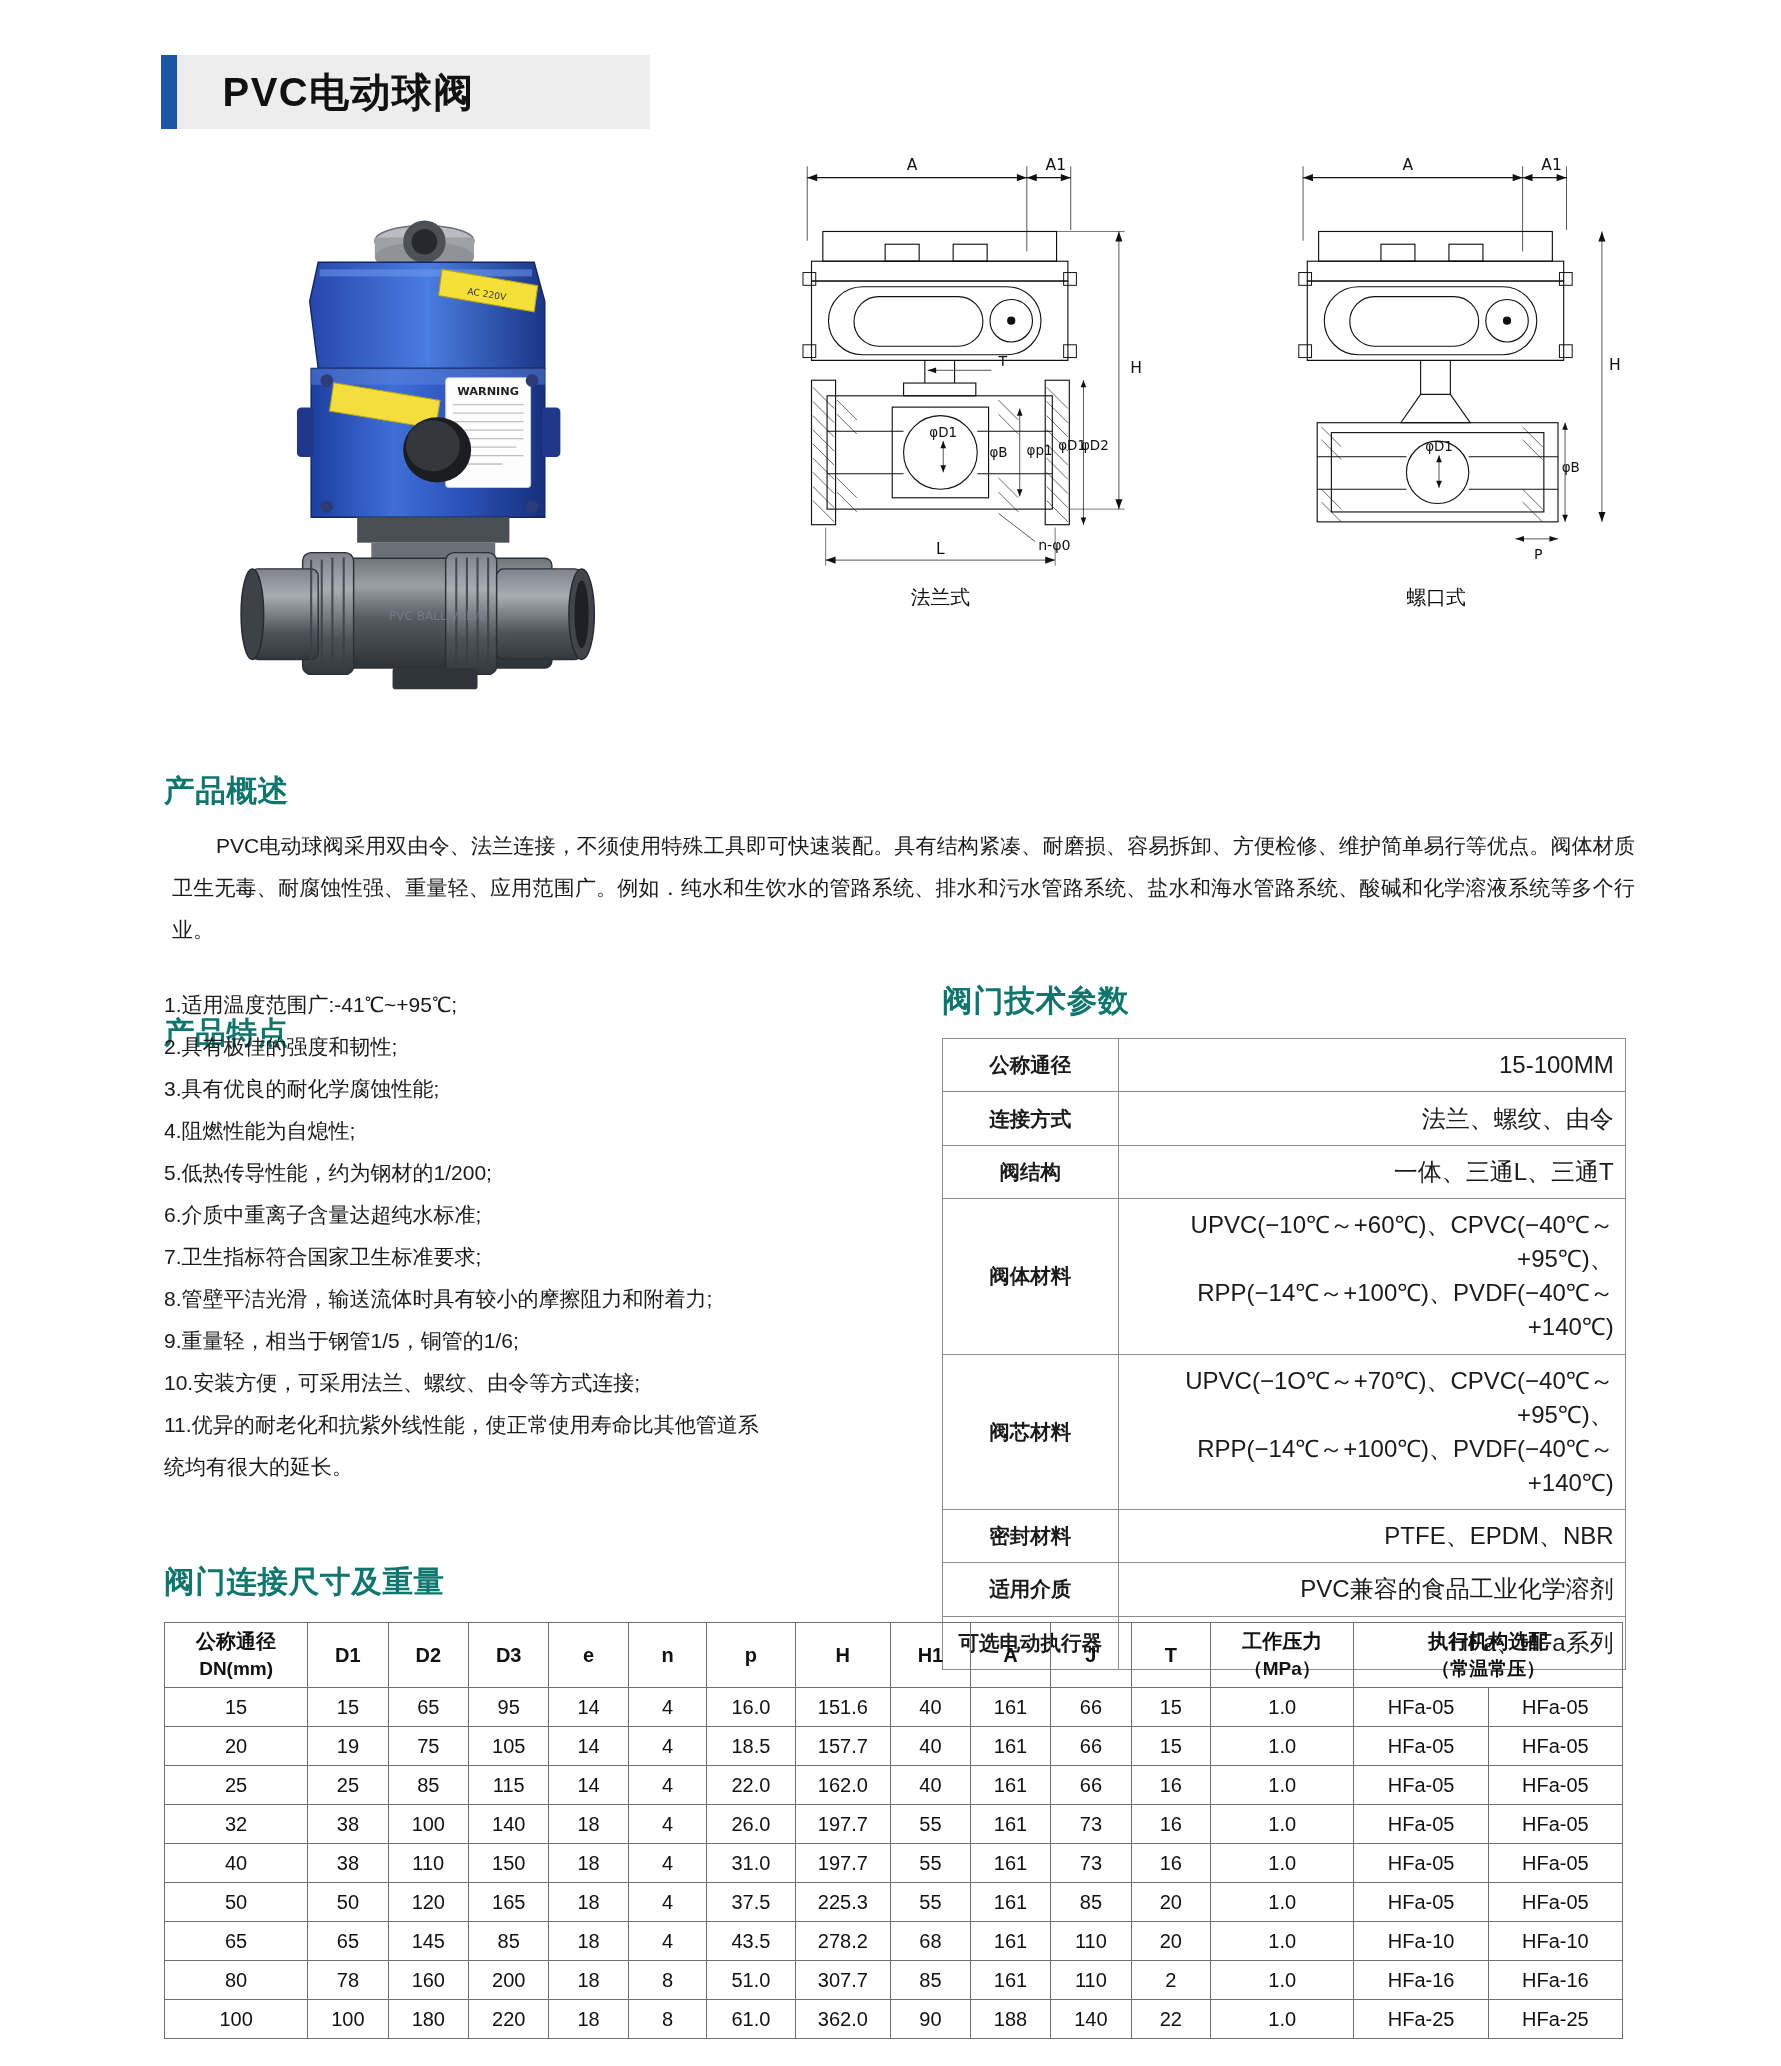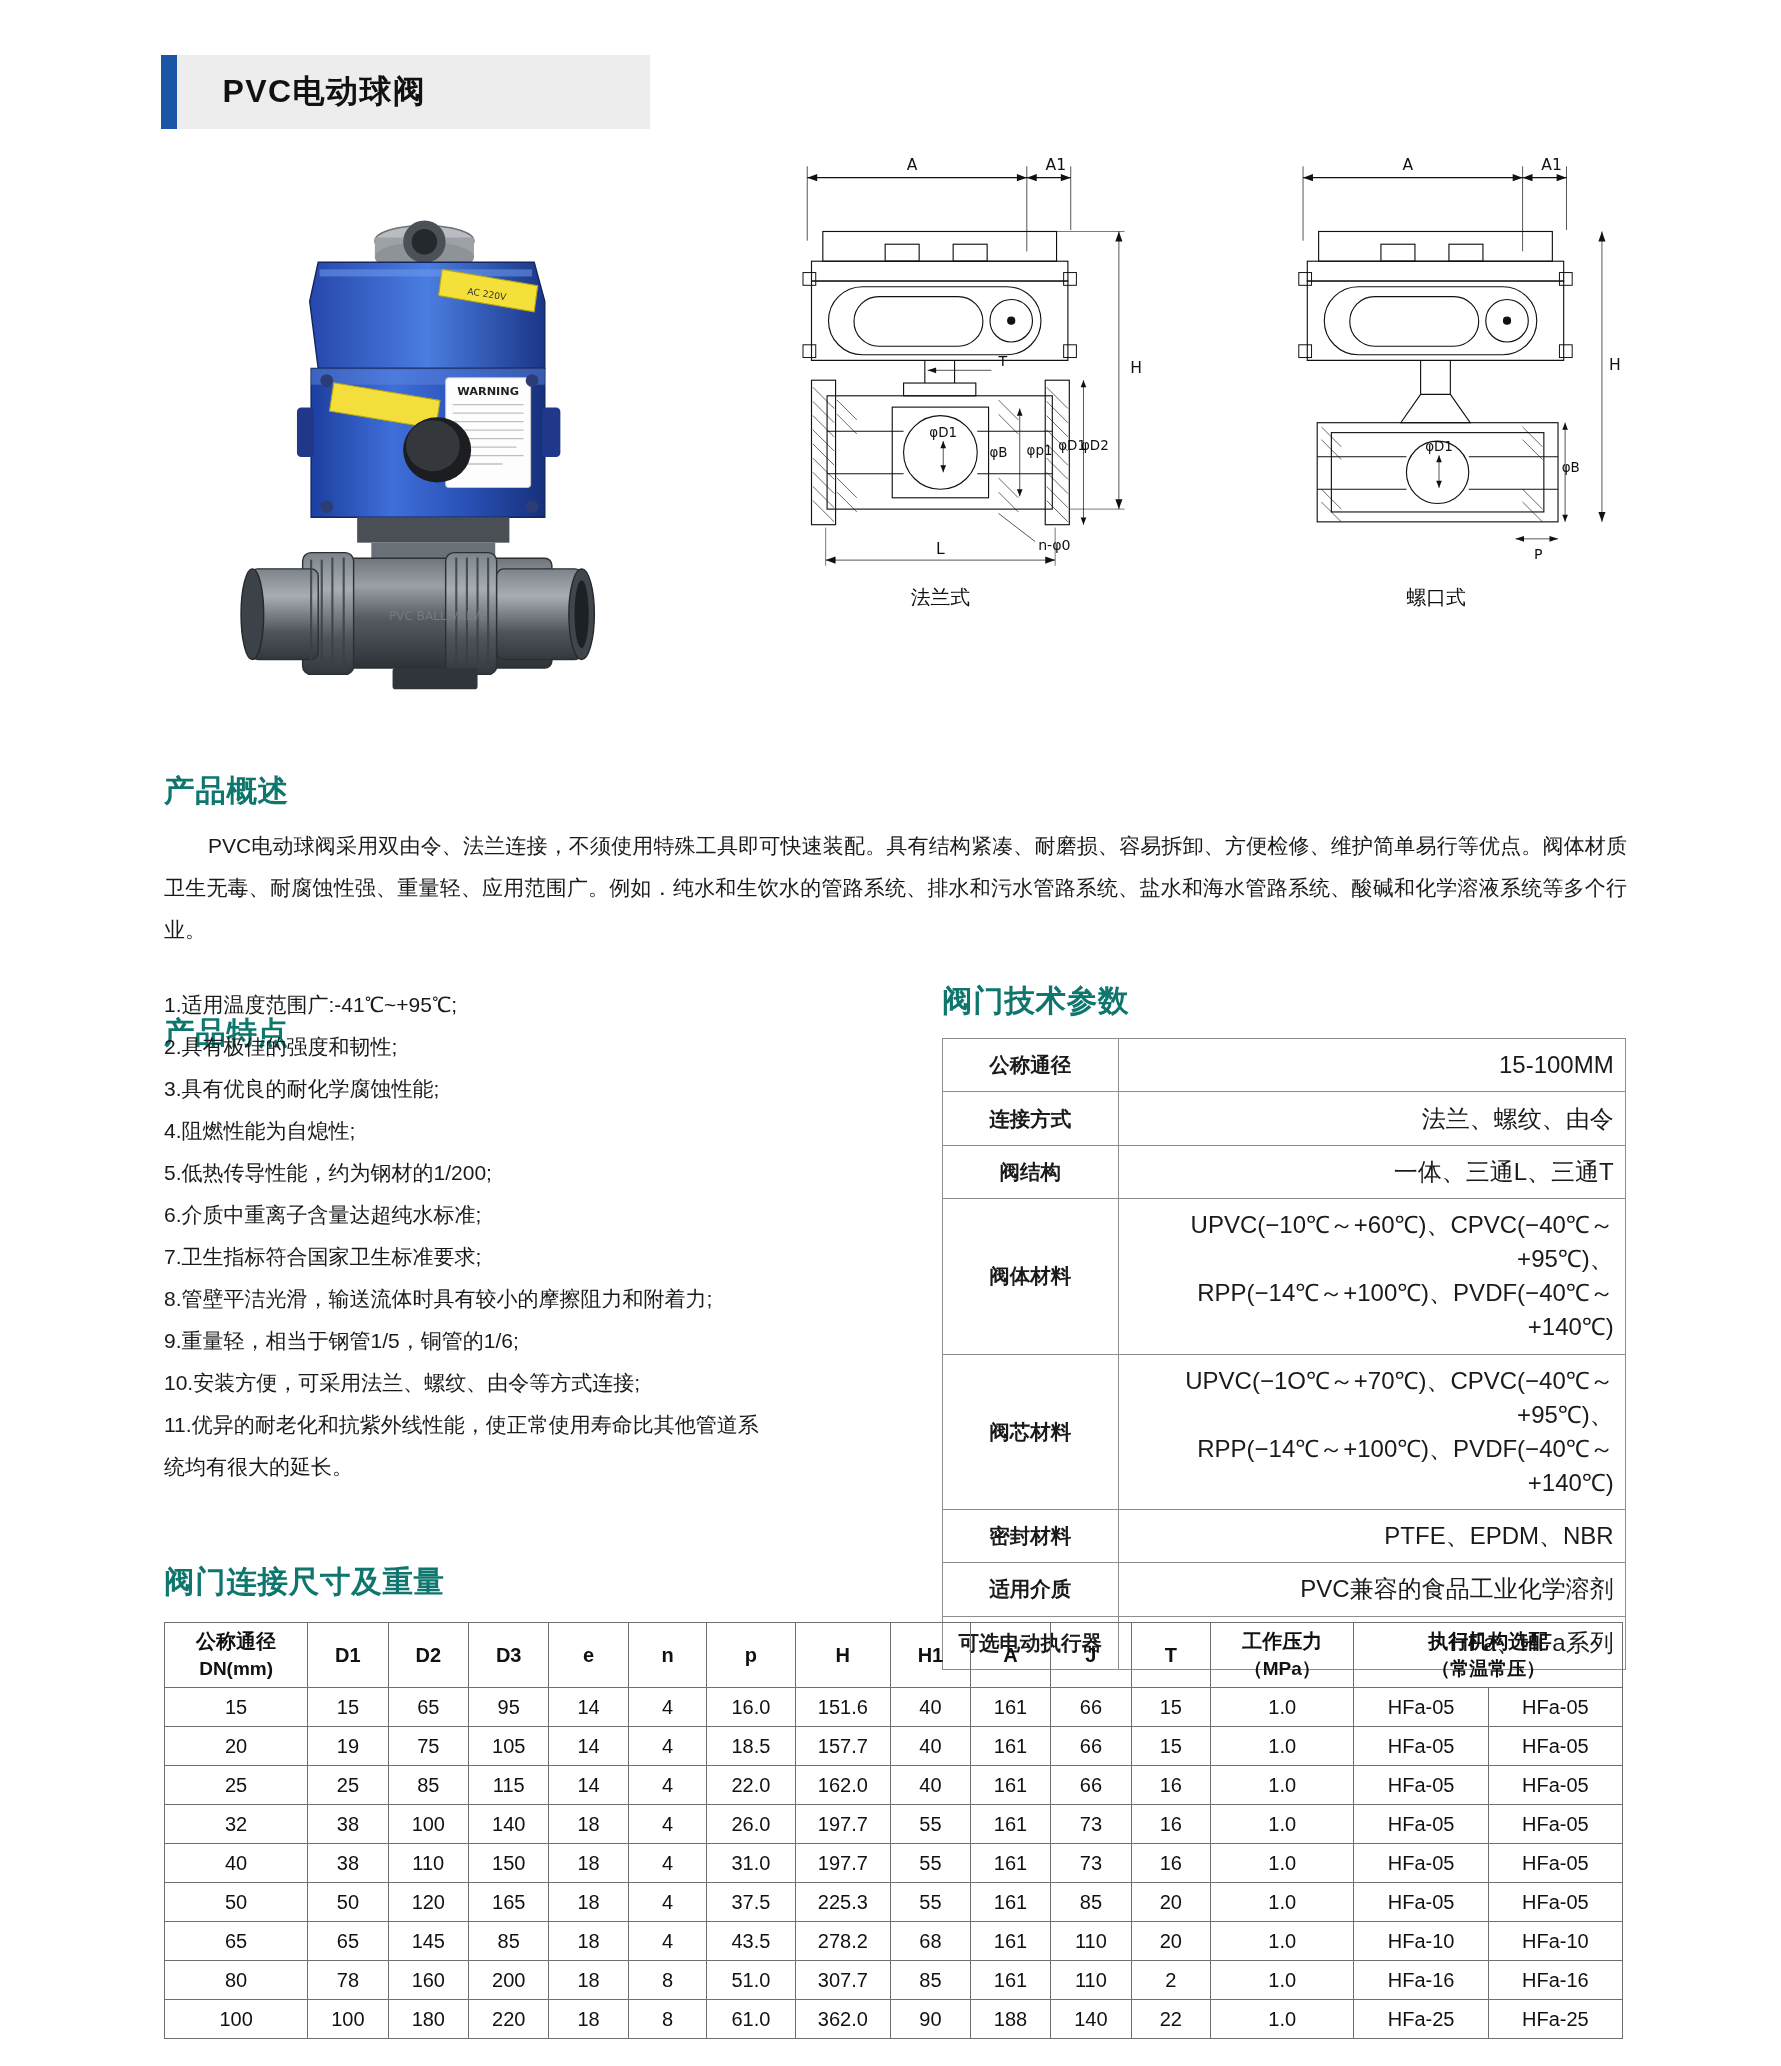--- a/index.html
+++ b/index.html
@@ -31,7 +31,7 @@
     width:15.6px; height:74px; background:#1b55a6; flex:0 0 15.6px;
   }
   .title-text{
-    font-size:32px;
+    font-size:40px;
     font-weight:bold;
     color:#111;
     letter-spacing:1.4px;

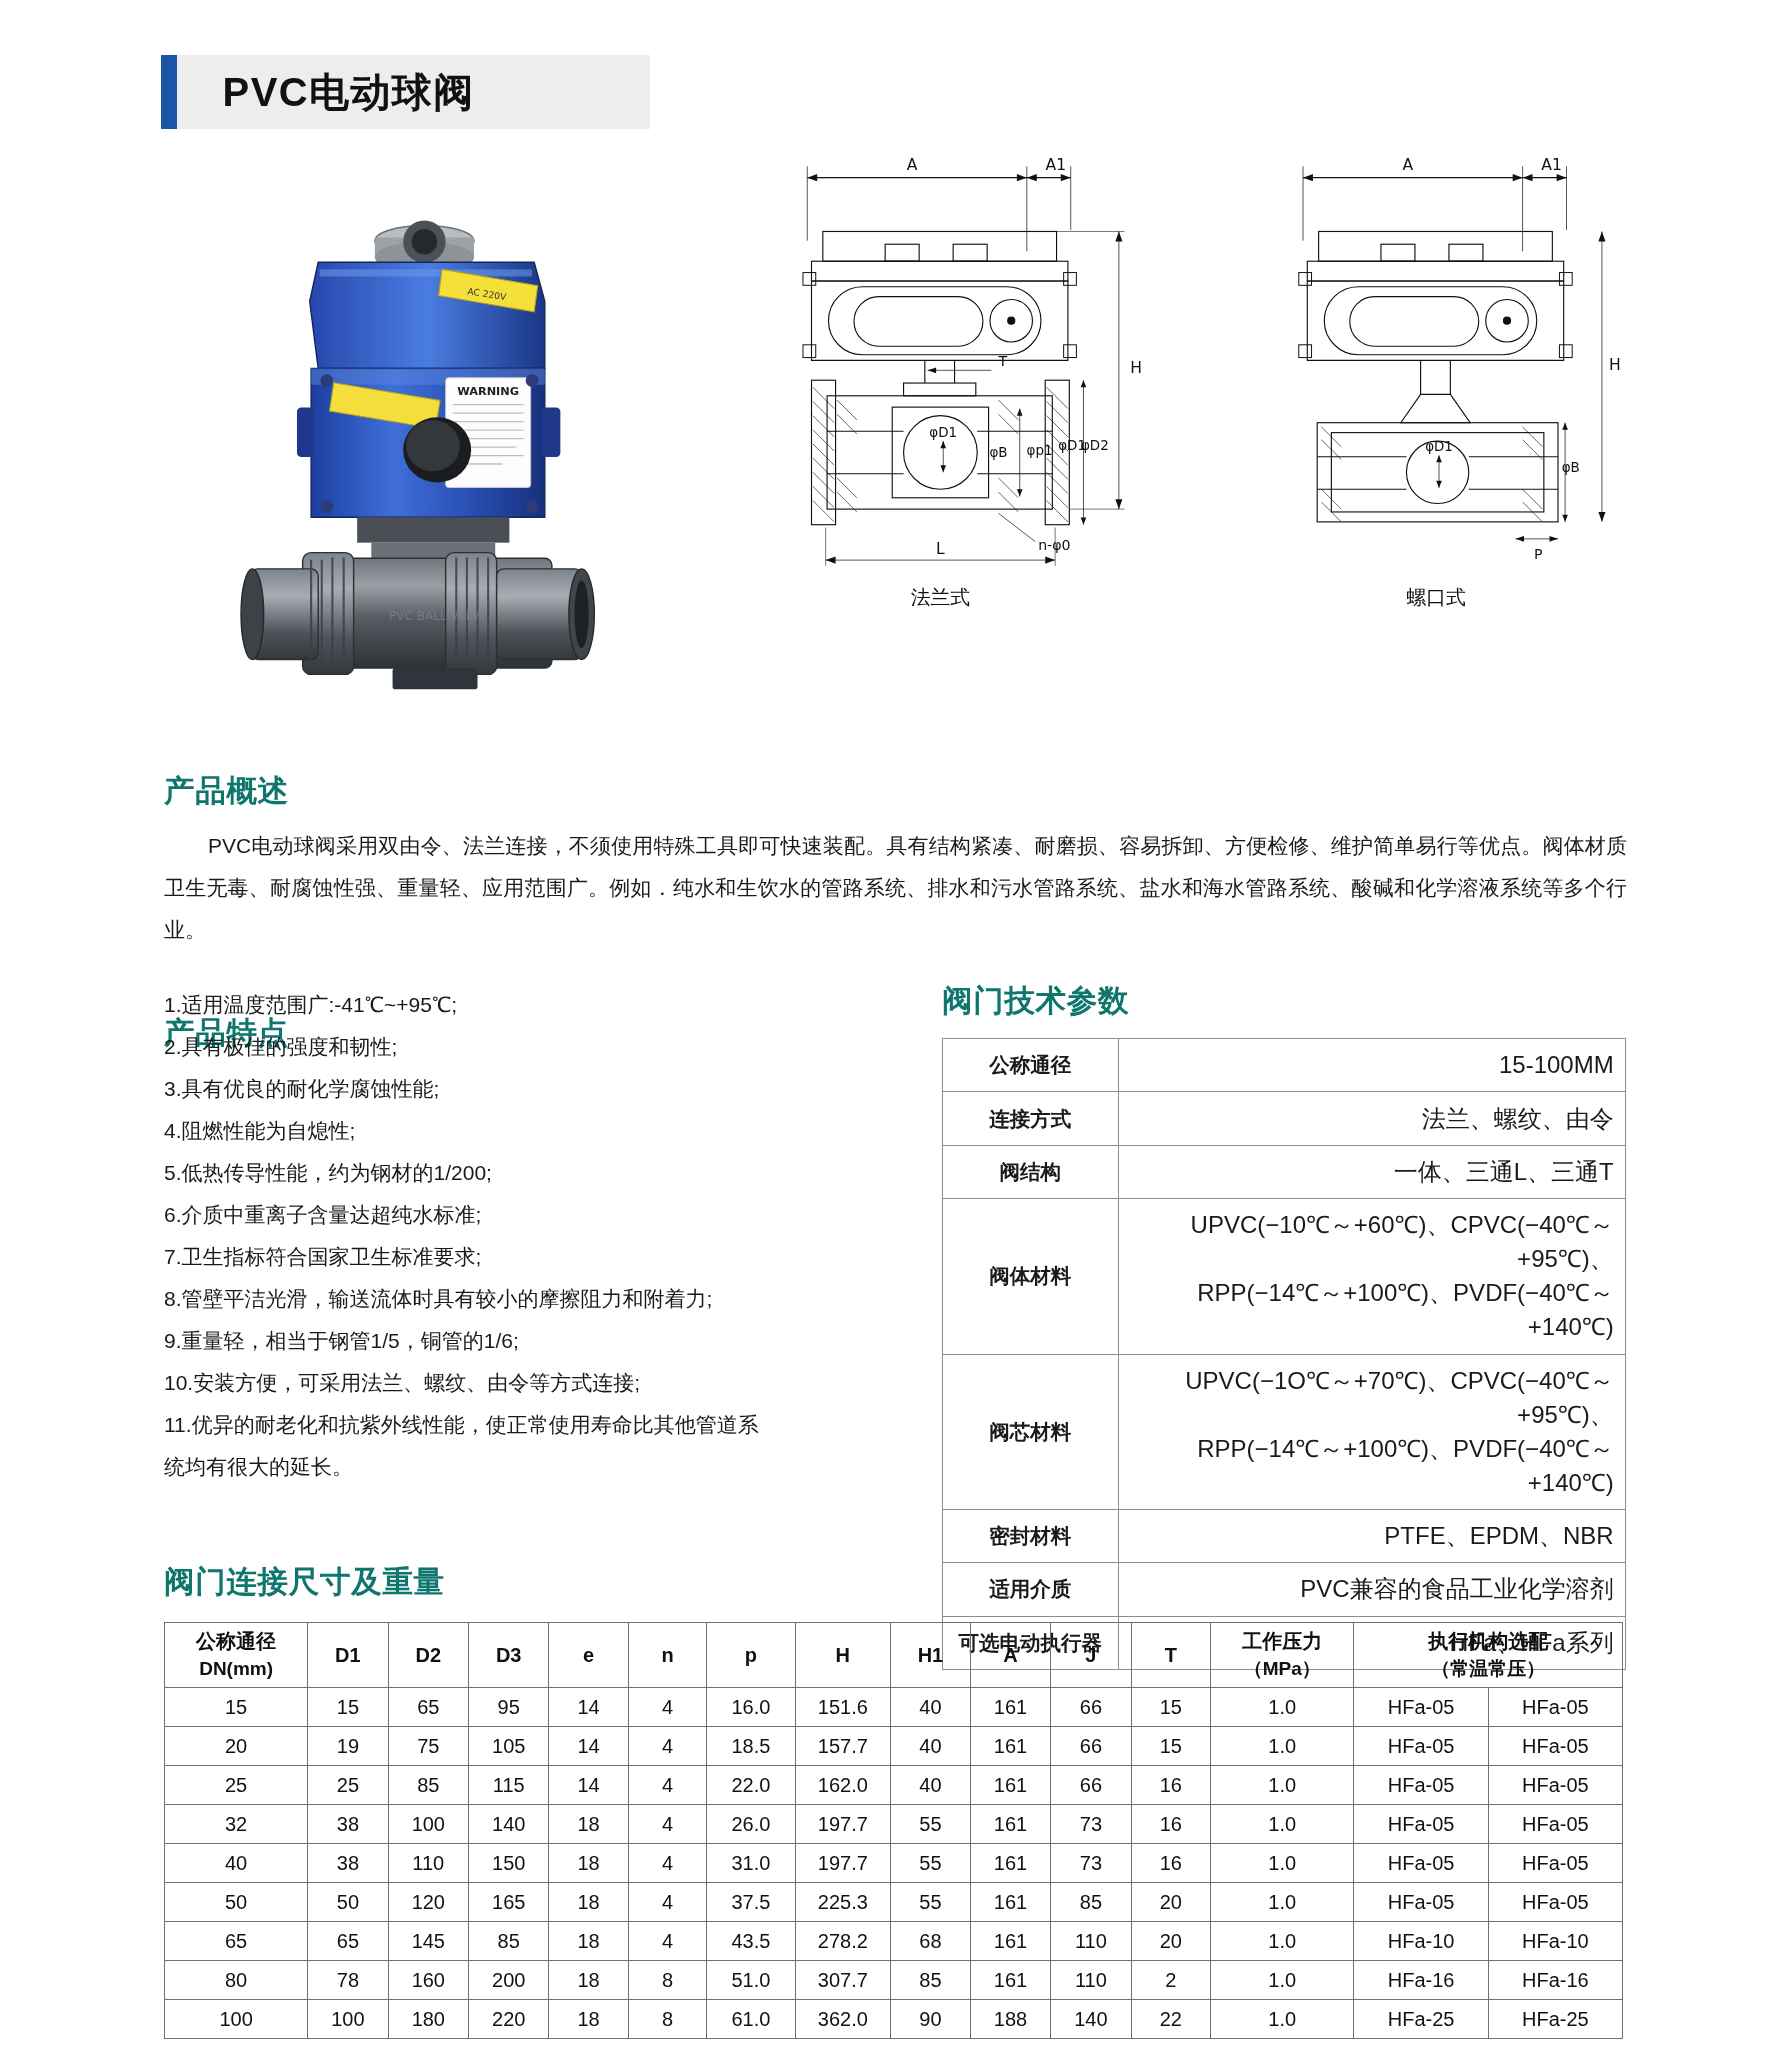--- a/index.html
+++ b/index.html
@@ -65,7 +65,7 @@
   
   .overview-p{
     position:absolute;
-    left:164px; top:825px;
+    left:172px; top:825px;
     width:1463px;
     font-size:21px;
     line-height:42px;

